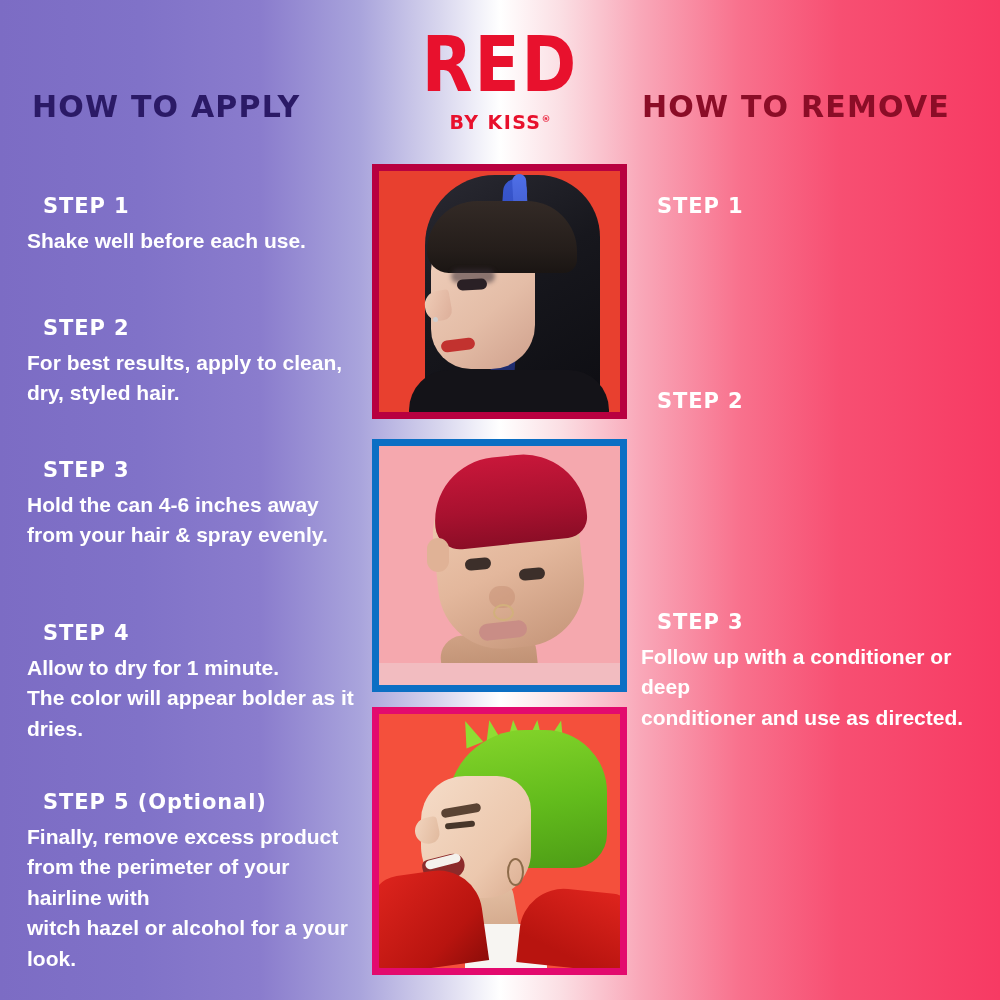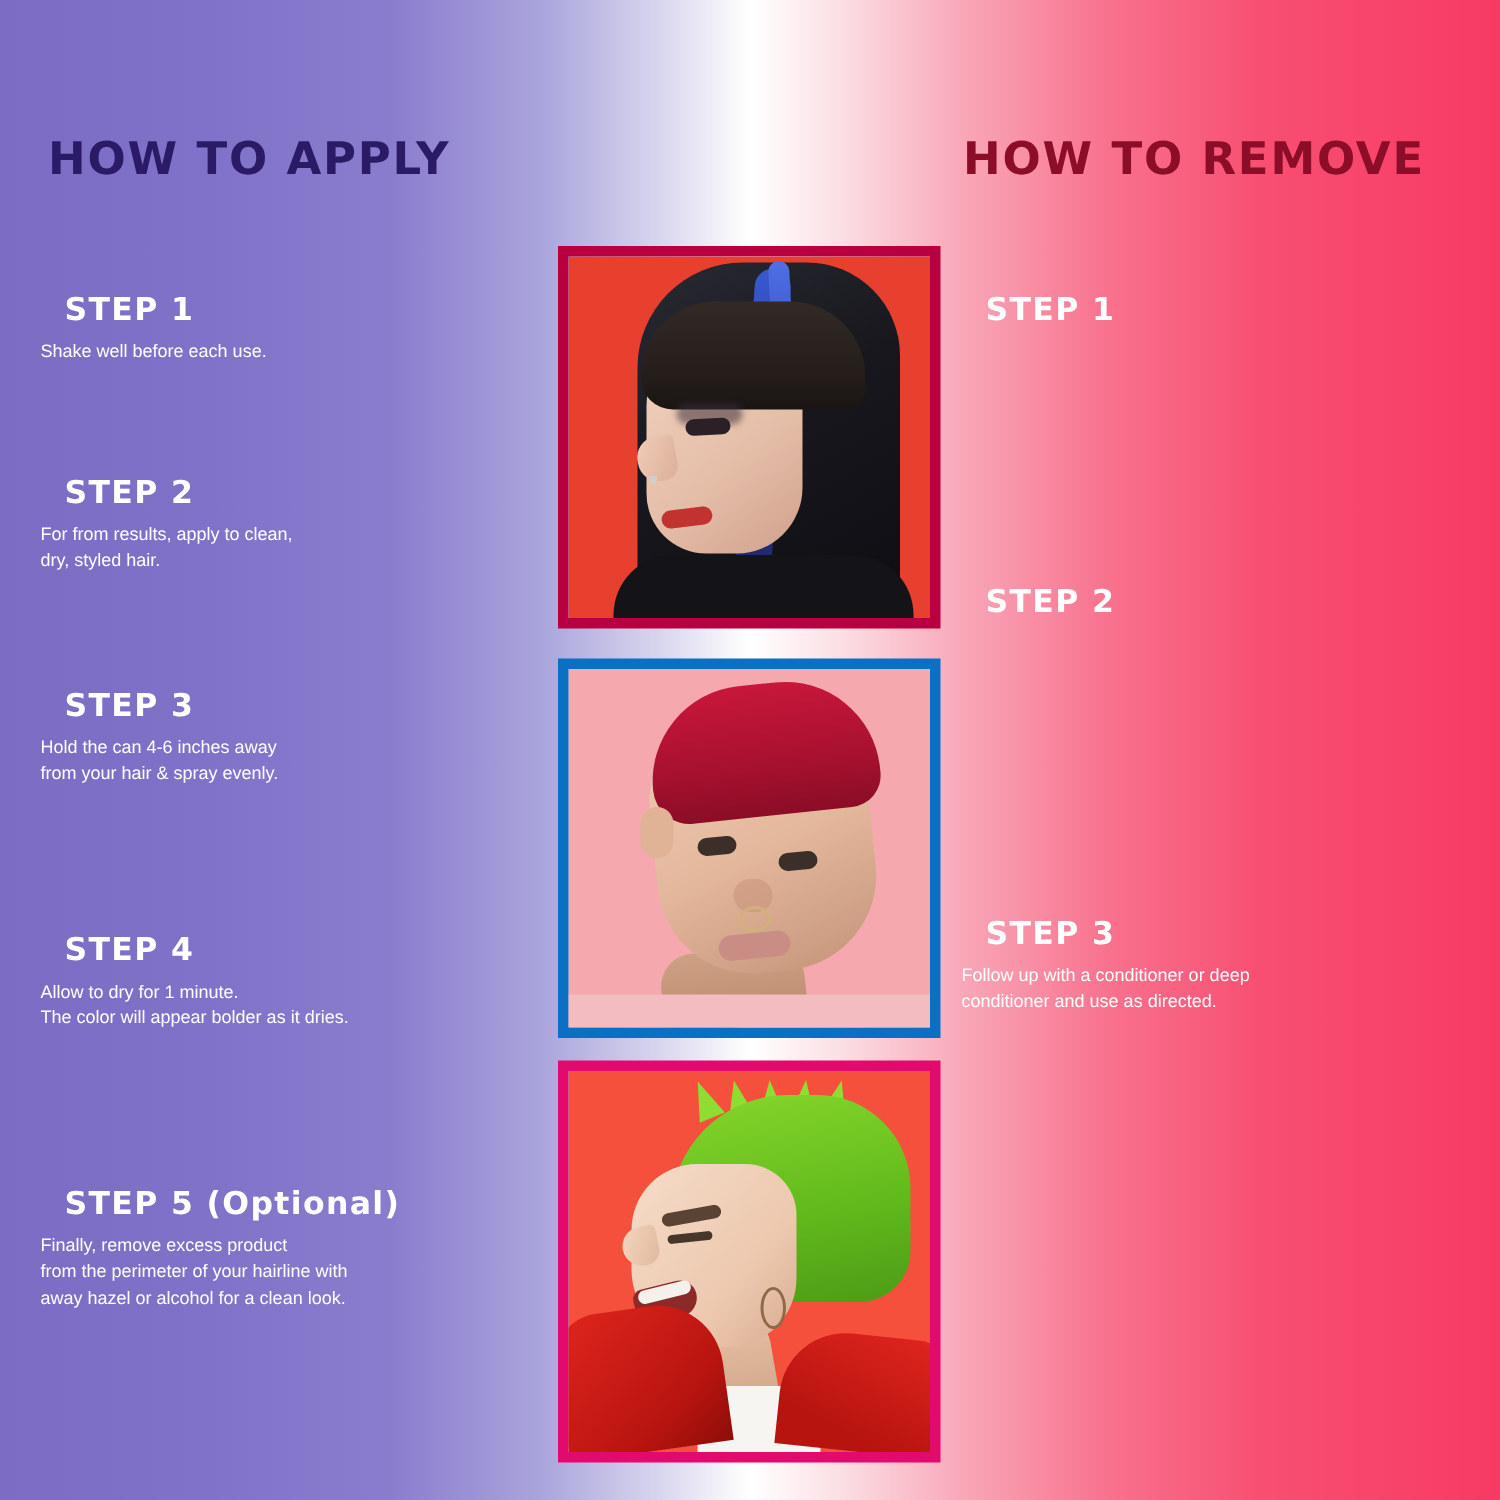--- a/index.html
+++ b/index.html
@@ -300,6 +300,10 @@
 
 <div id="poster">
 
+  <div class="brand">
+    <span class="brand-word">RED</span>
+    <span class="brand-sub"><span>BY KISS</span><span class="reg">®</span></span>
+  </div>
 
   <div class="col-heading left">HOW TO APPLY</div>
   <div class="col-heading right">HOW TO REMOVE</div>

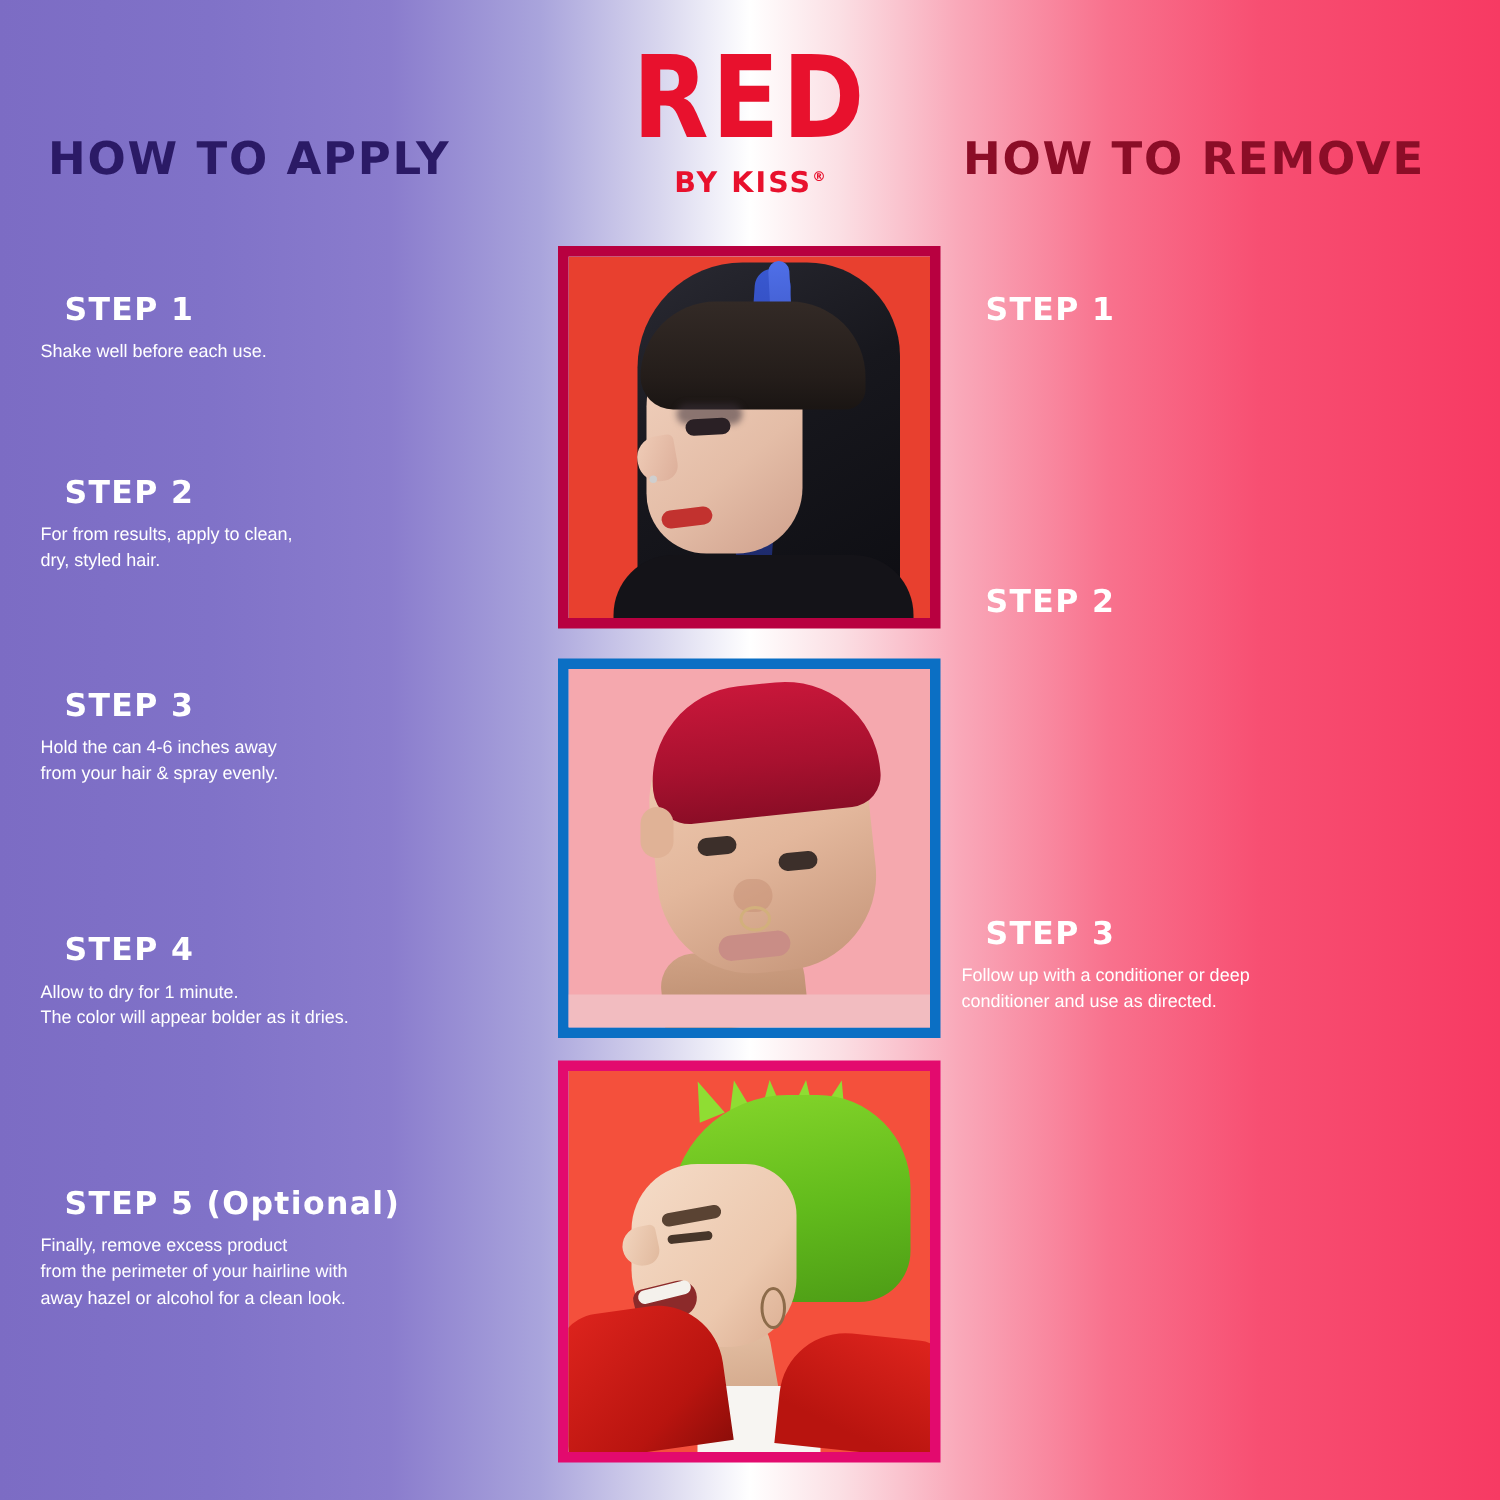--- a/index.html
+++ b/index.html
@@ -94,8 +94,8 @@
   }
   .step-body {
     font-family: "Liberation Sans", sans-serif;
-    font-size: 12px;
-    font-weight: 400;
+    font-size: 21px;
+    font-weight: 700;
     line-height: 1.45;
     margin: 0;
     white-space: pre-line;

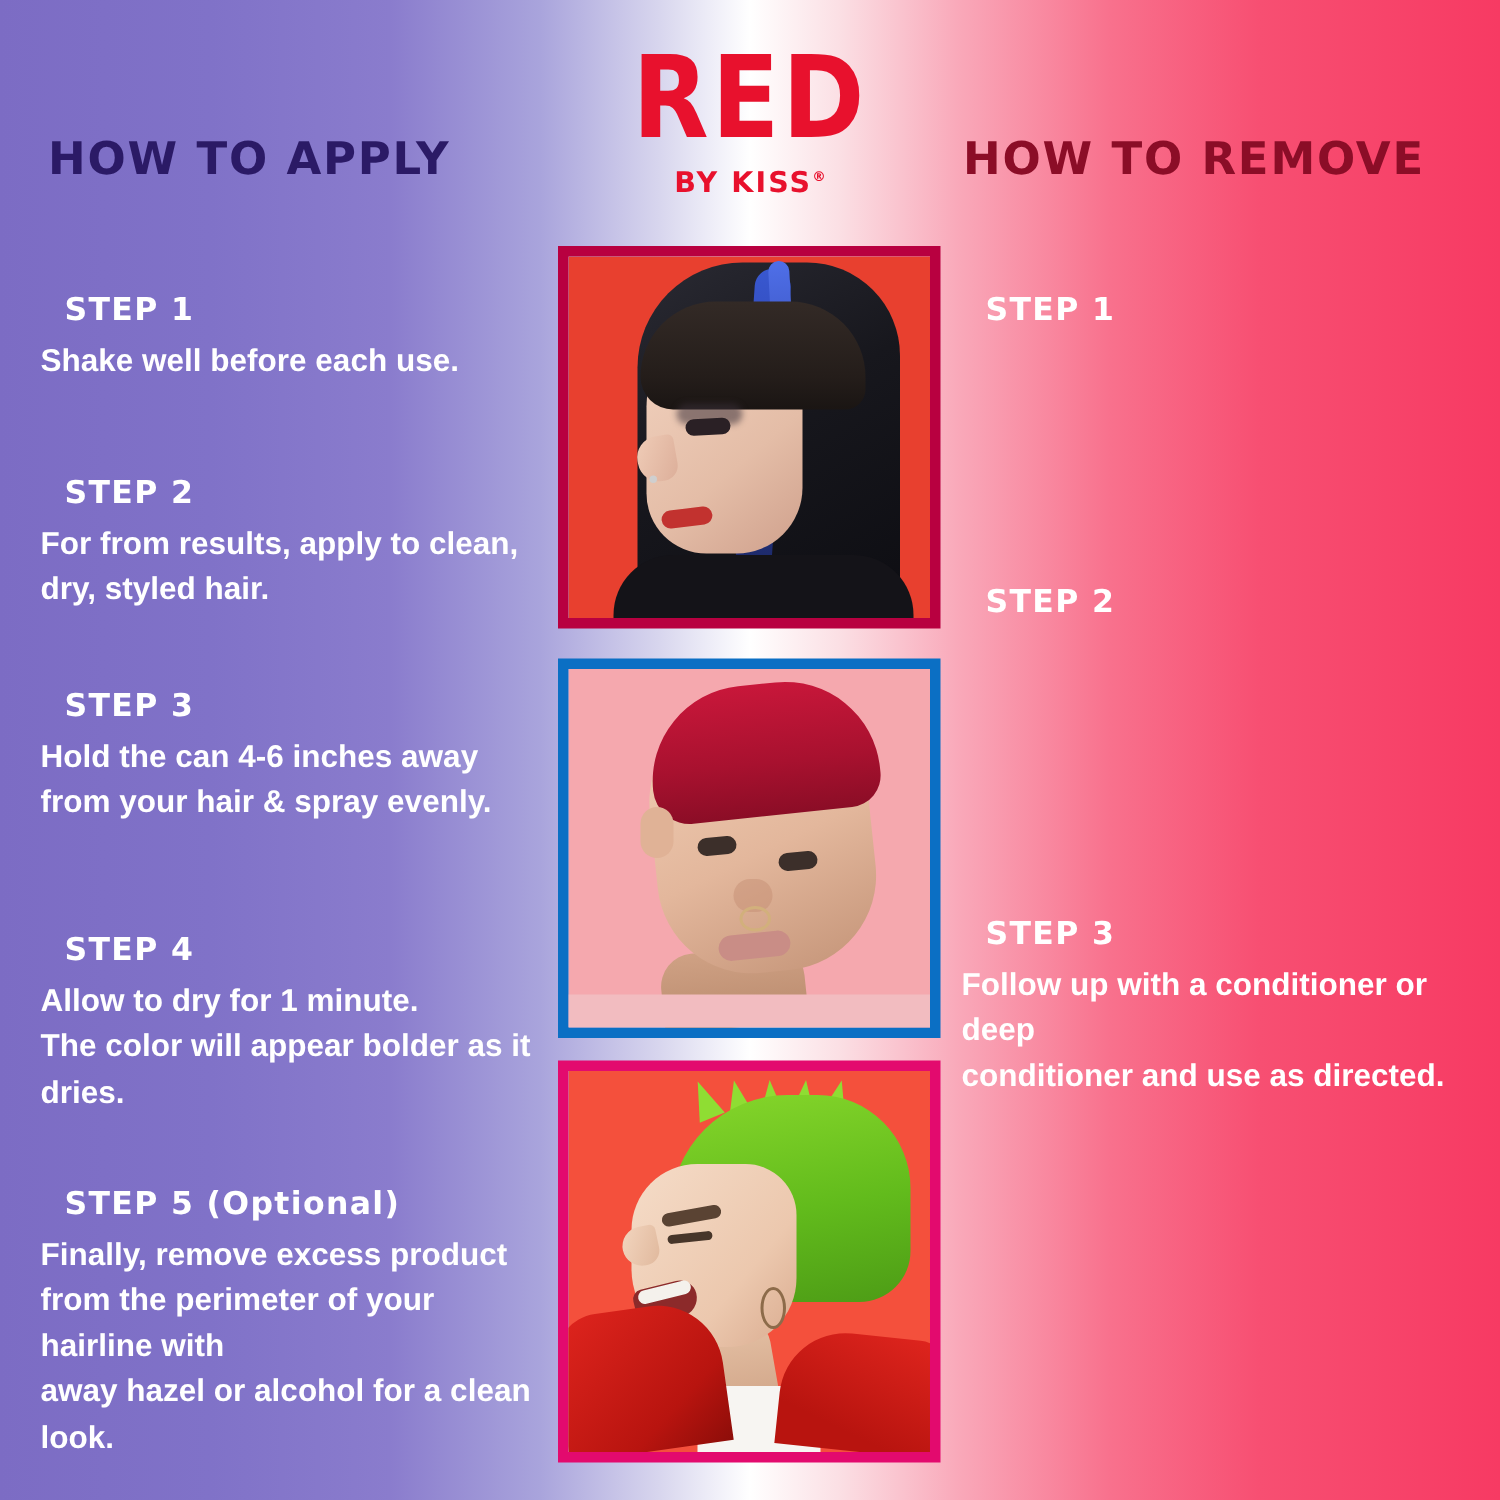--- a/index.html
+++ b/index.html
@@ -315,7 +315,7 @@
 
   <div class="step left-col" style="top:318px">
     <p class="step-title">STEP 2</p>
-    <p class="step-body">For from results, apply to clean,
+    <p class="step-body">For best results, apply to clean,
 dry, styled hair.</p>
   </div>
 

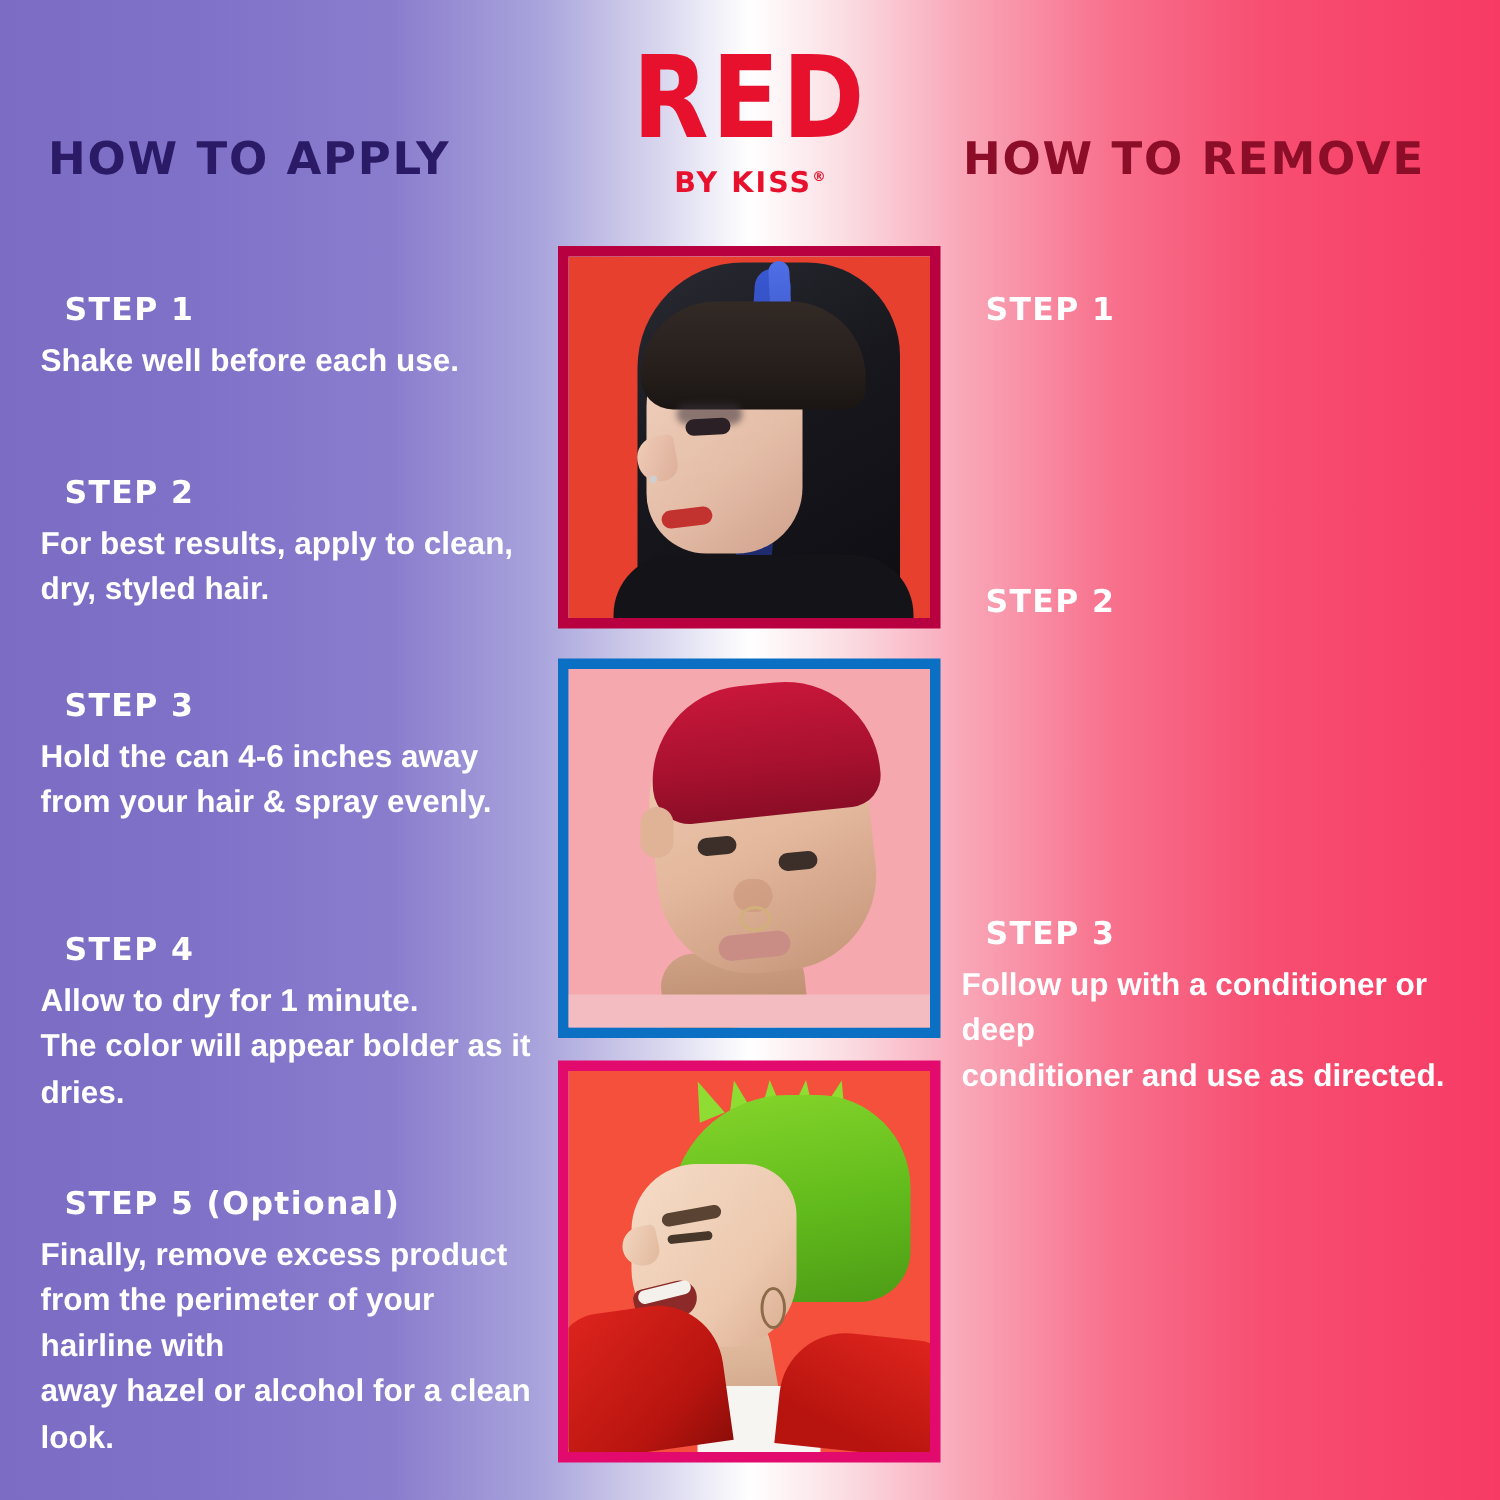--- a/index.html
+++ b/index.html
@@ -335,7 +335,7 @@
     <p class="step-title">STEP 5 (Optional)</p>
     <p class="step-body">Finally, remove excess product
 from the perimeter of your hairline with
-away hazel or alcohol for a clean look.</p>
+witch hazel or alcohol for a your look.</p>
   </div>
 
   <div class="step right-col" style="top:196px">

